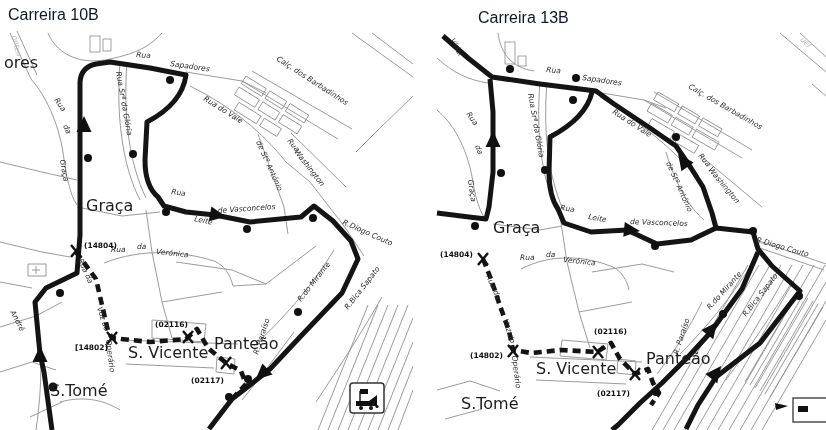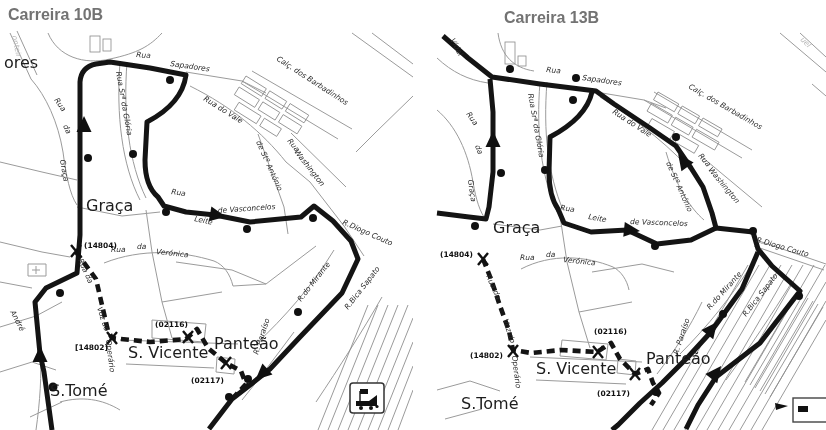--- a/index.html
+++ b/index.html
@@ -5,8 +5,8 @@
   html,body{margin:0;padding:0;background:#ffffff;}
   .stage{position:relative;width:826px;height:430px;background:#ffffff;overflow:hidden;
          font-family:"DejaVu Sans",sans-serif;}
-  .title{position:absolute;font-family:"Liberation Sans",sans-serif;font-weight:bold;
-         font-size:16px;color:#737373;white-space:nowrap;}
+  .title{position:absolute;font-family:"Liberation Sans",sans-serif;font-weight:normal;
+         font-size:16px;color:#0f172a;white-space:nowrap;}
   .panel-svg{position:absolute;top:0;}
   text{font-family:"DejaVu Sans",sans-serif;}
   .st{font-size:7.5px;font-style:italic;fill:#2a2a2a;}

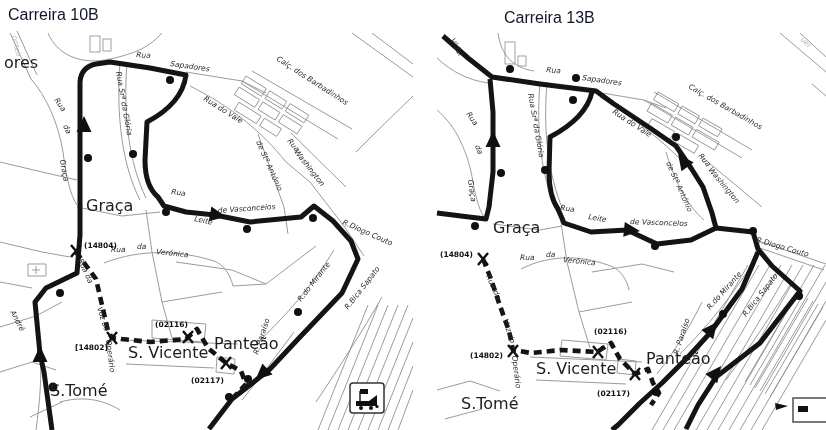--- a/index.html
+++ b/index.html
@@ -28,7 +28,7 @@
 <div class="stage">
 
   <div class="title" style="left:8px;top:6px;">Carreira 10B</div>
-  <div class="title" style="left:504px;top:9px;">Carreira 13B</div>
+  <div class="title" style="left:478px;top:9px;">Carreira 13B</div>
 
   <svg class="panel-svg" style="left:0px;" width="413" height="430" viewBox="0 0 413 430">
 

